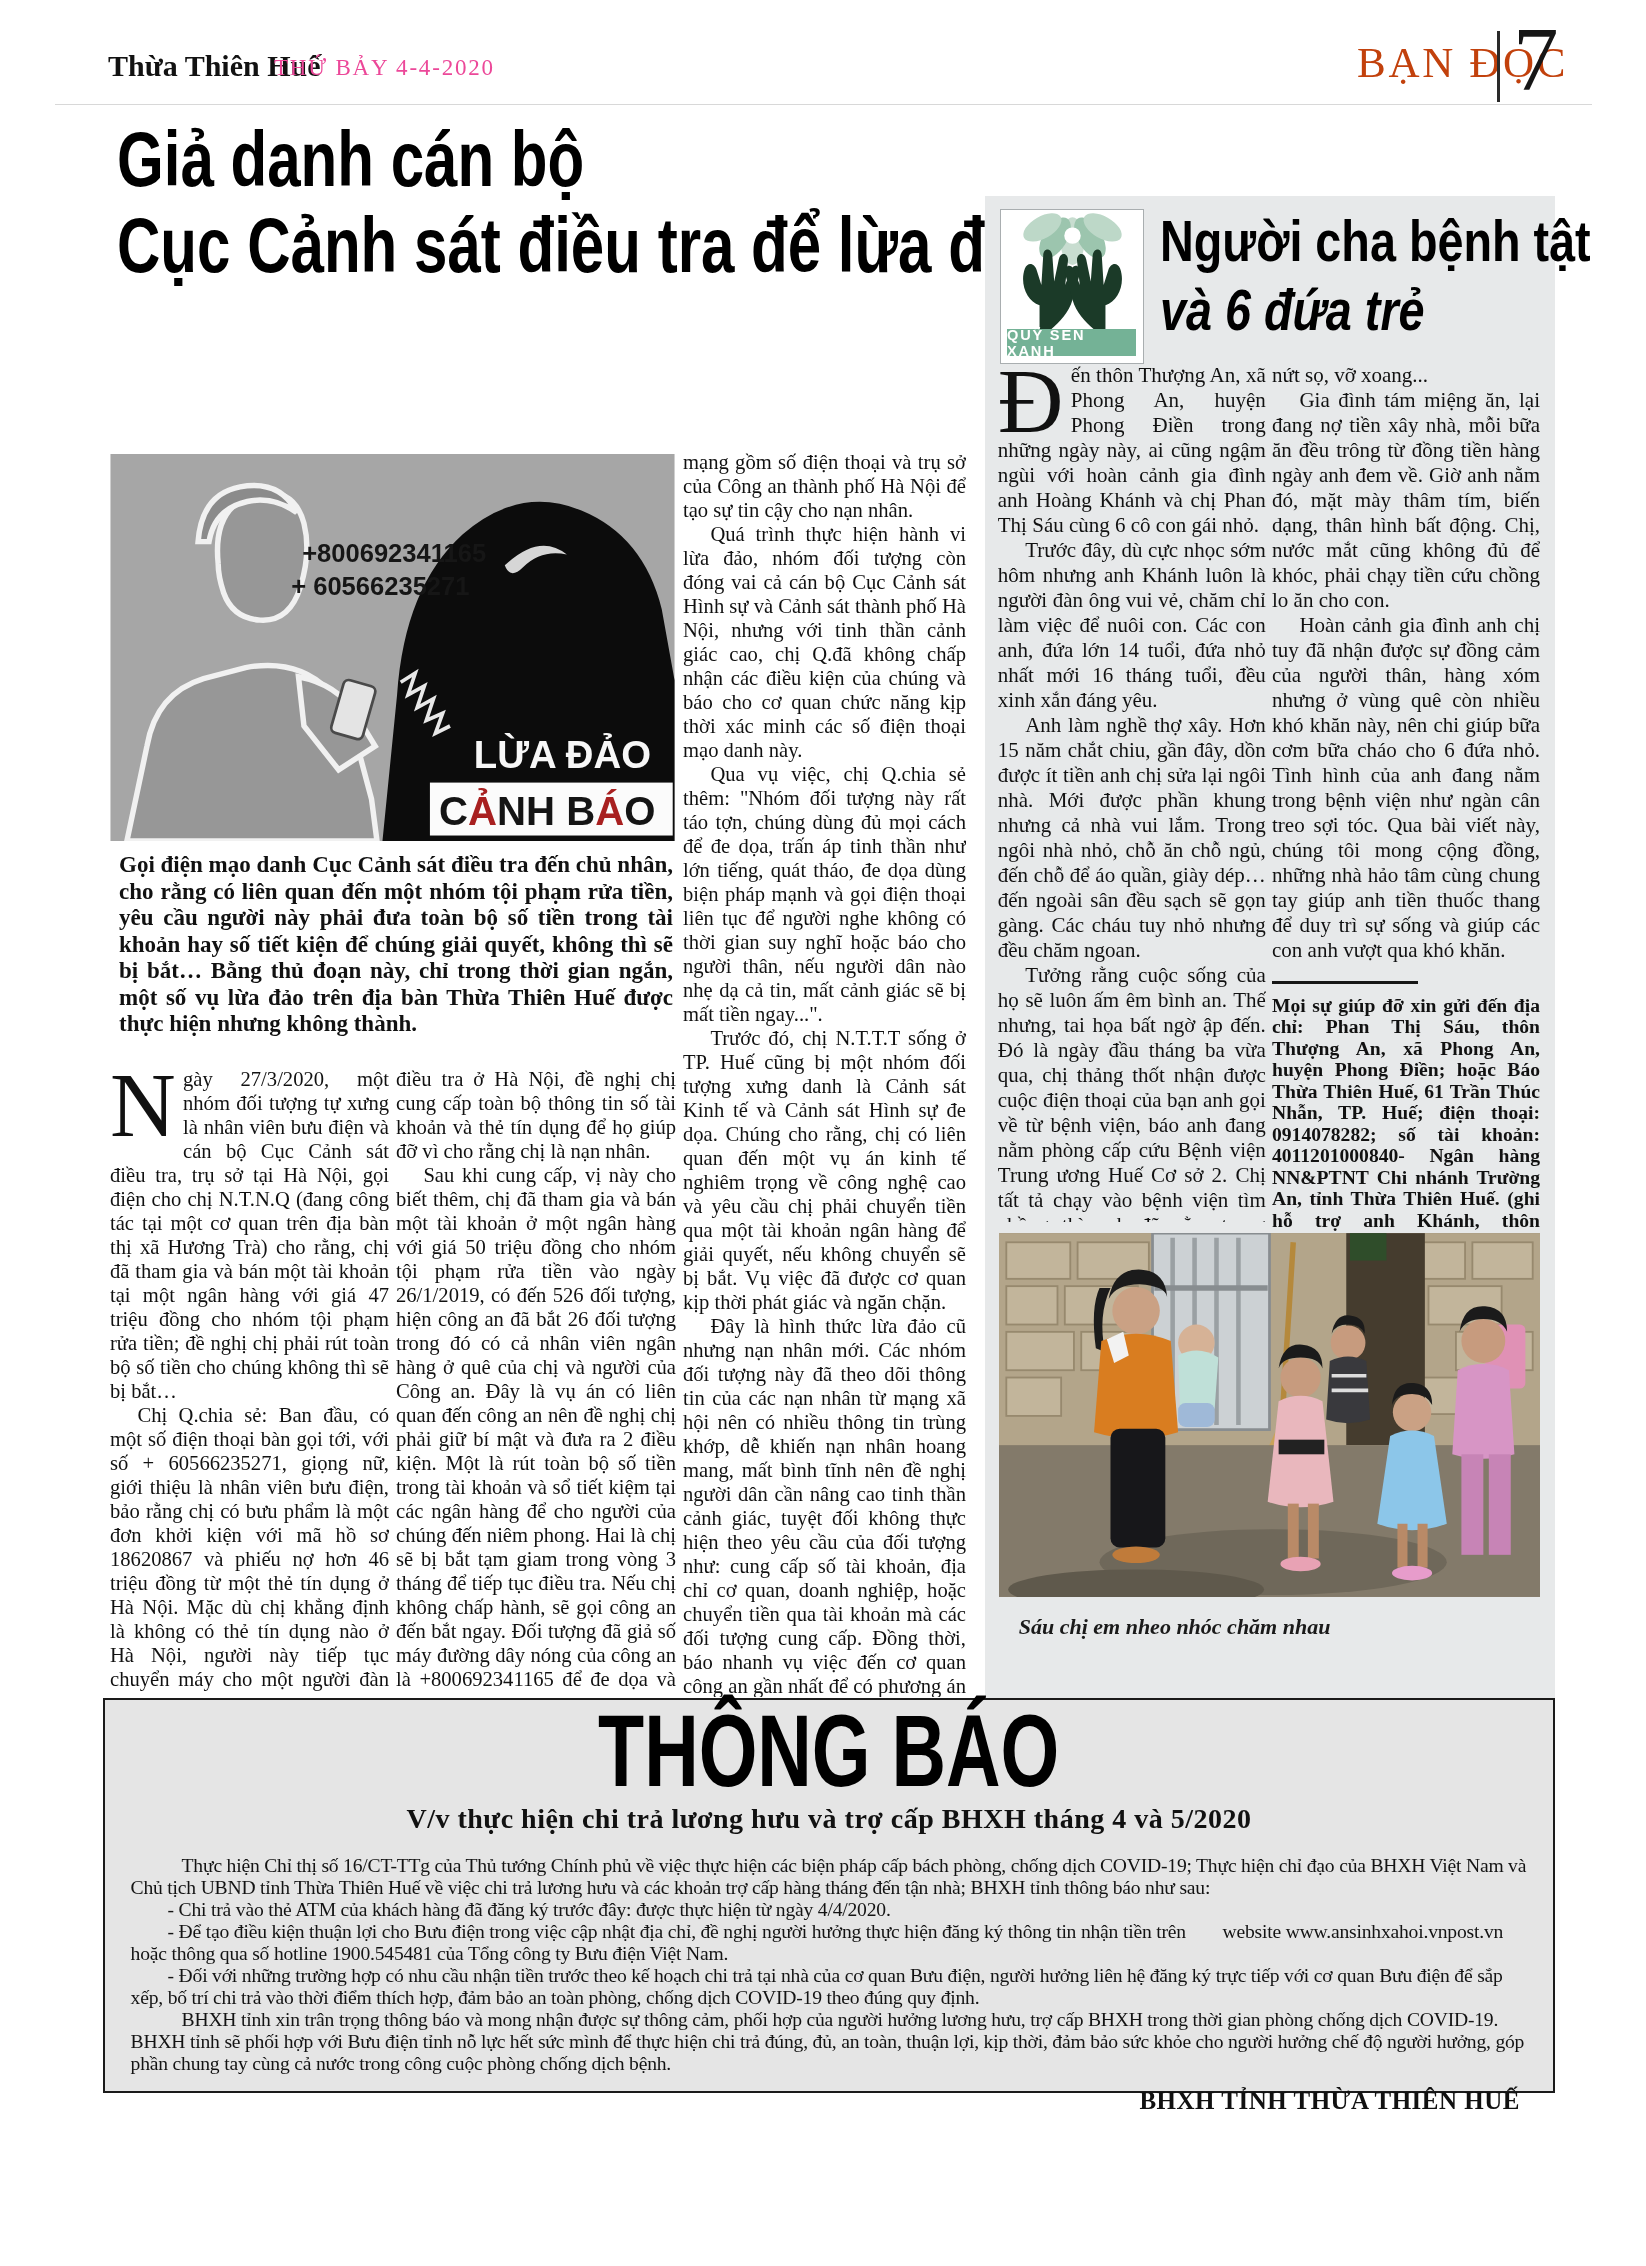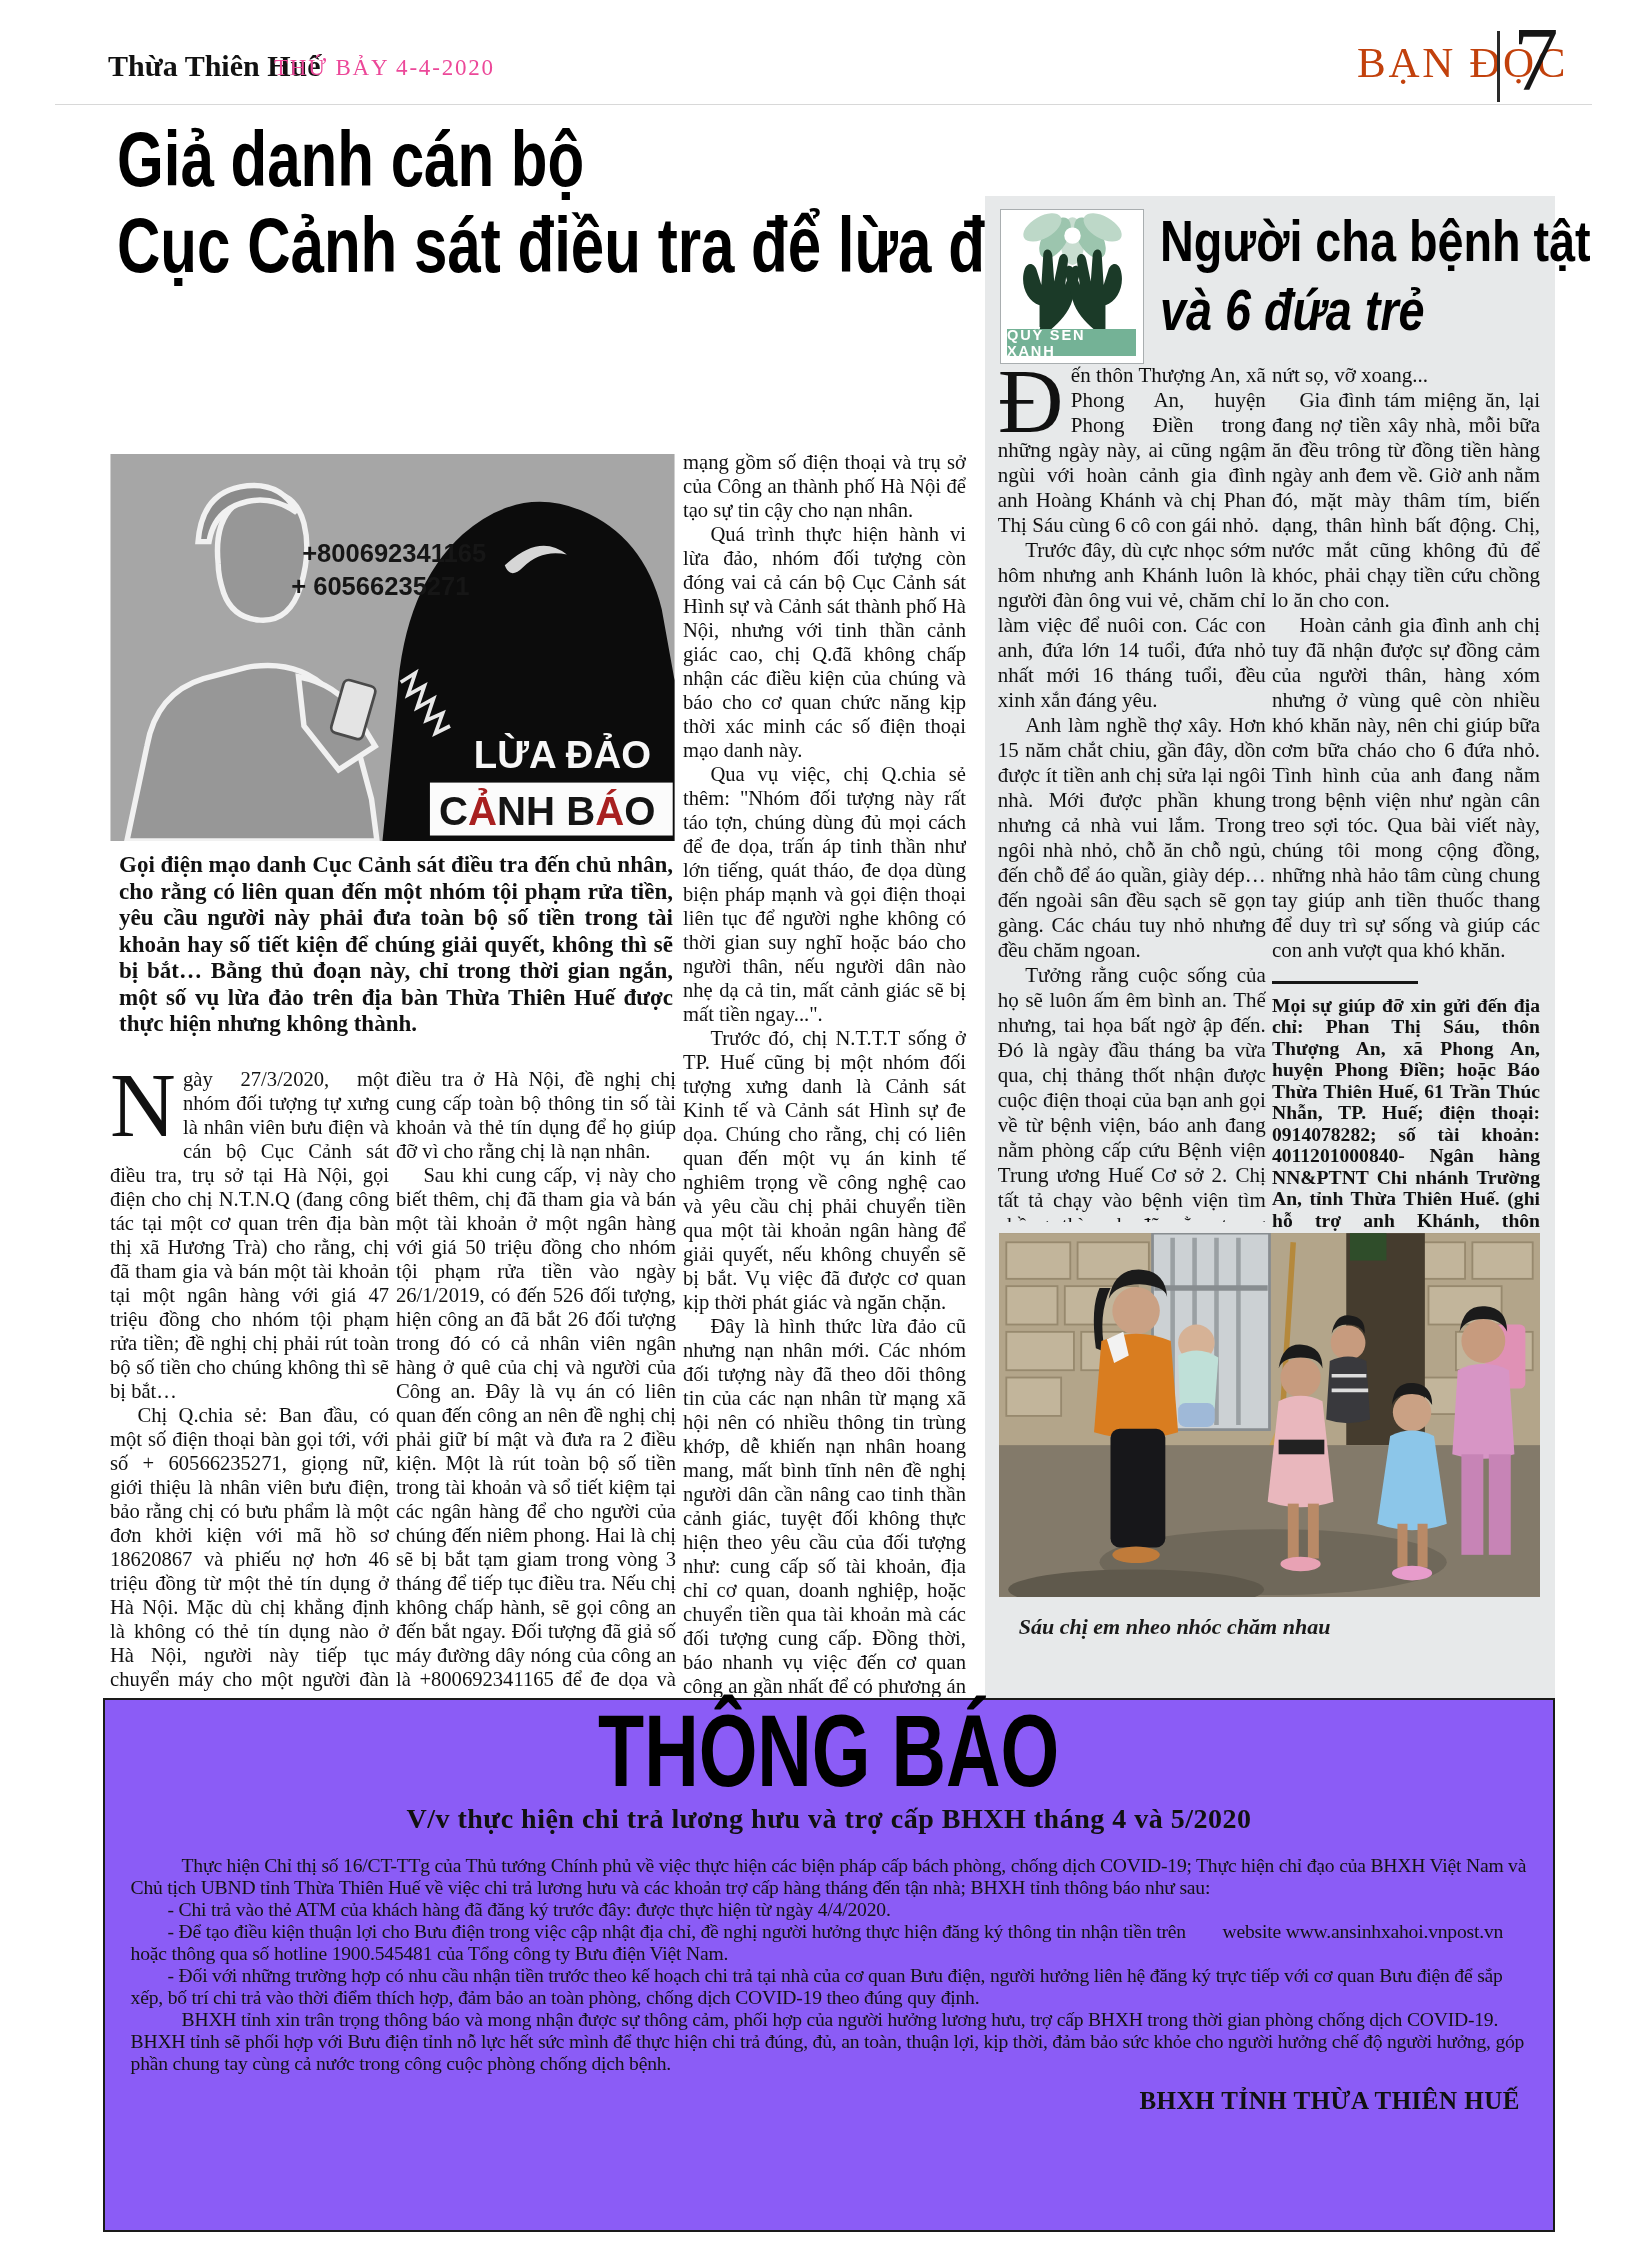--- a/index.html
+++ b/index.html
@@ -58,8 +58,8 @@
   .caption{position:absolute;left:13.7px;top:1418px;width:541px;font-style:italic;font-weight:bold;
            font-size:22px;color:#1a1a1a;margin-left:20px;}
   
-  .notice{position:absolute;left:103px;top:1698px;width:1452px;height:534px;border:2.7px solid #1a1a1a;
-          box-sizing:border-box;background:#8b5cf6;}
+  .notice{position:absolute;left:103px;top:1698px;width:1452px;height:395px;border:2.7px solid #1a1a1a;
+          box-sizing:border-box;background:#e5e5e5;}
   .notice-title{margin-top:1.8px;text-align:center;font-family:"Liberation Sans",sans-serif;
                 font-weight:900;font-size:102px;line-height:99px;color:#000;}
   .notice-title .stretch{display:inline-block;transform:scaleX(0.74);transform-origin:50% 50%;white-space:nowrap;}

